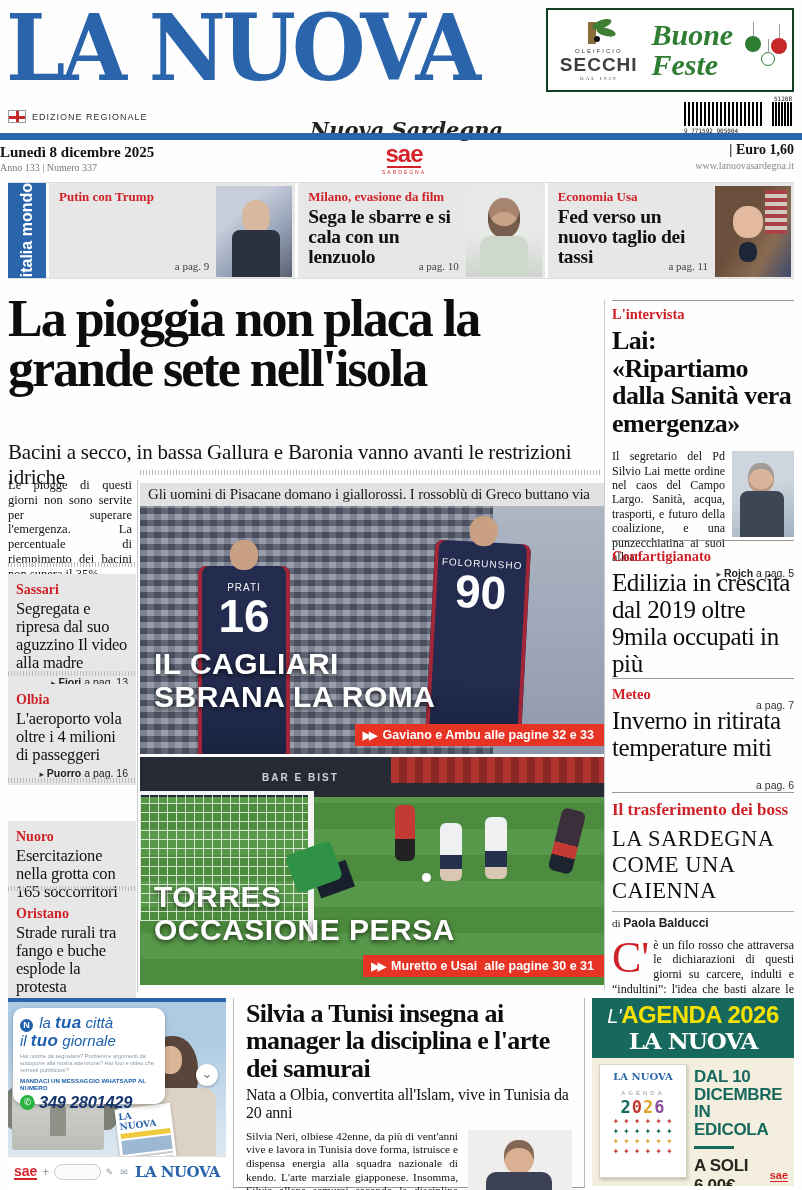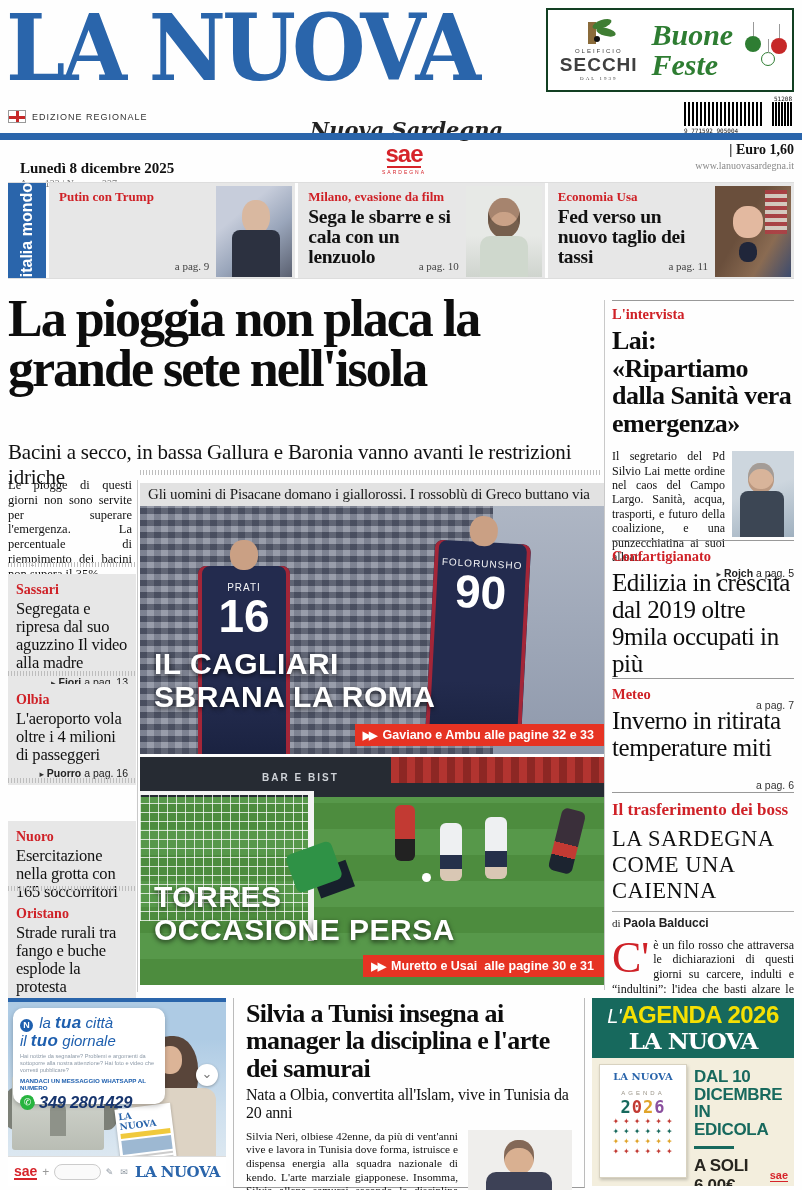--- a/index.html
+++ b/index.html
@@ -38,7 +38,7 @@
   .bc-num { position:absolute; left:0; top:29px; font-family:"DejaVu Sans Mono",monospace; font-size:6px; color:#111; }
   .bc-top { position:absolute; right:0; top:-3px; font-family:"DejaVu Sans Mono",monospace; font-size:6px; color:#111; }
   .blue-bar { left:0; top:133px; width:802px; height:7px; background:#2a65ab; }
-  .dateline { left:20px; top:144px;margin-top:16px; }
+  .dateline { left:0; top:144px; }
   .dateline .d1 { font-size:15px; font-weight:bold; color:#111; }
   .dateline .d2 { font-size:10px; color:#777; margin-top:1px; }
   .sae-logo { left:382px; top:143px; text-align:center; font-family:"Liberation Sans",sans-serif; }

